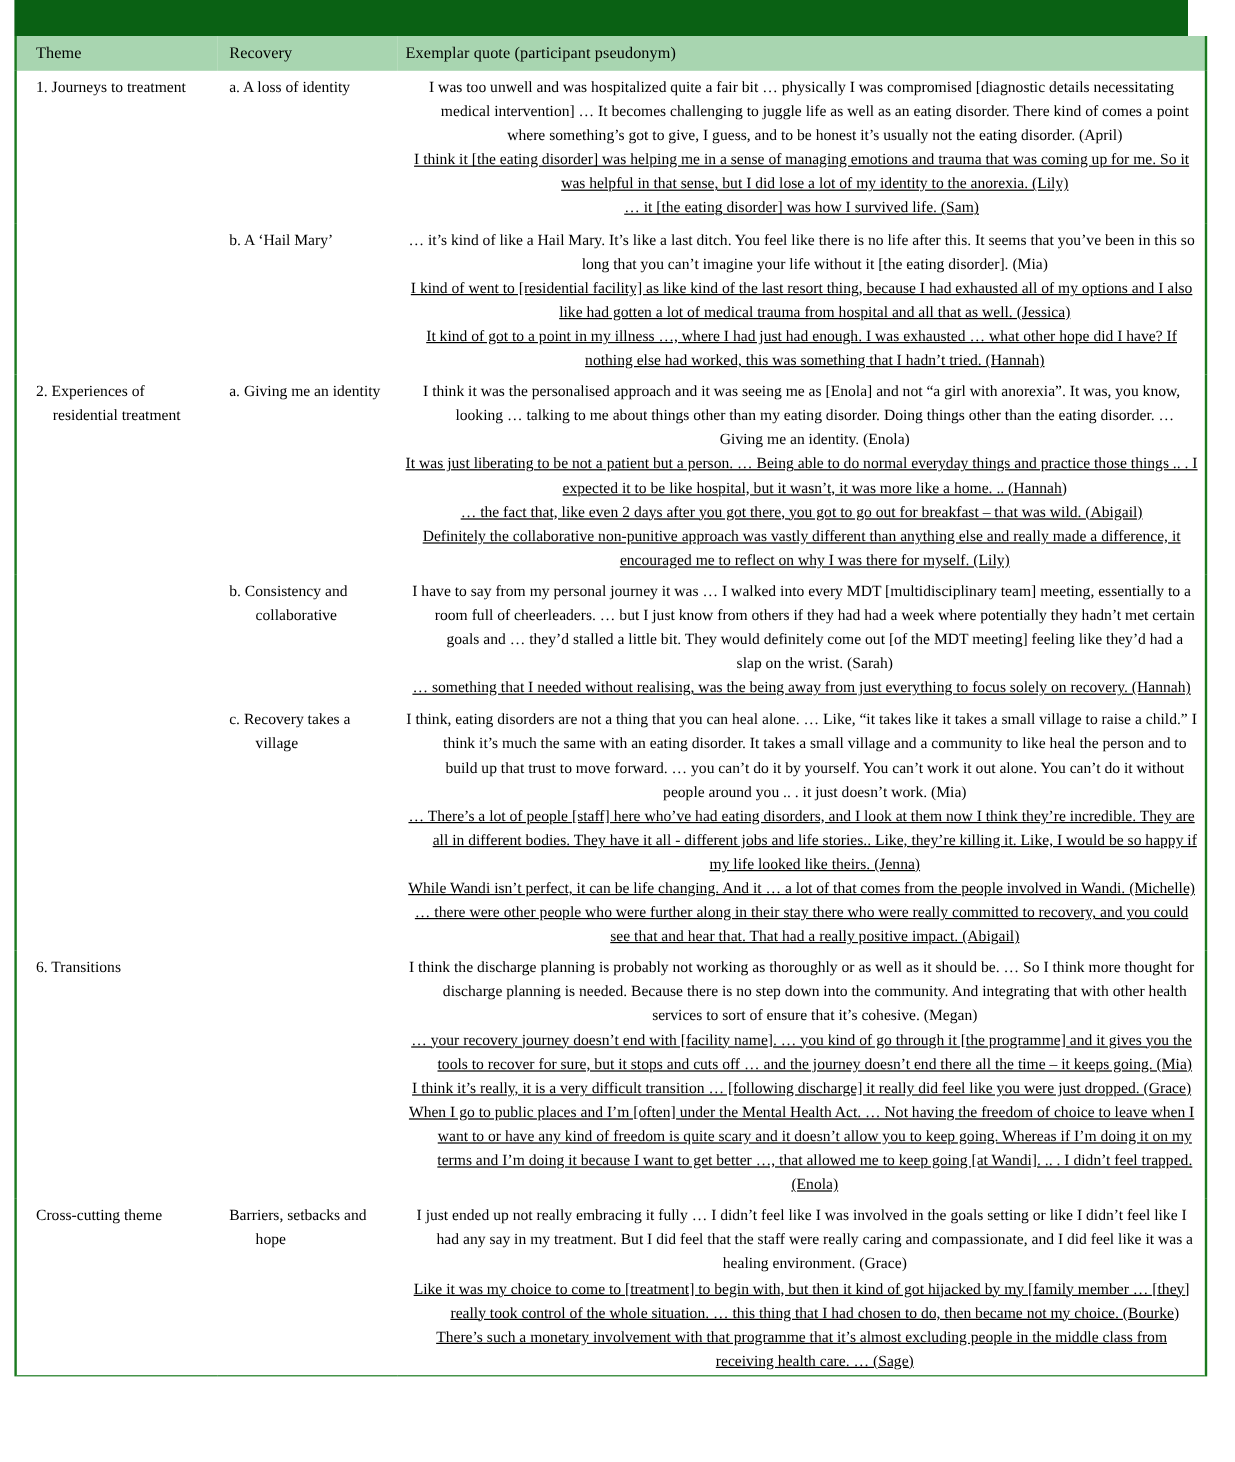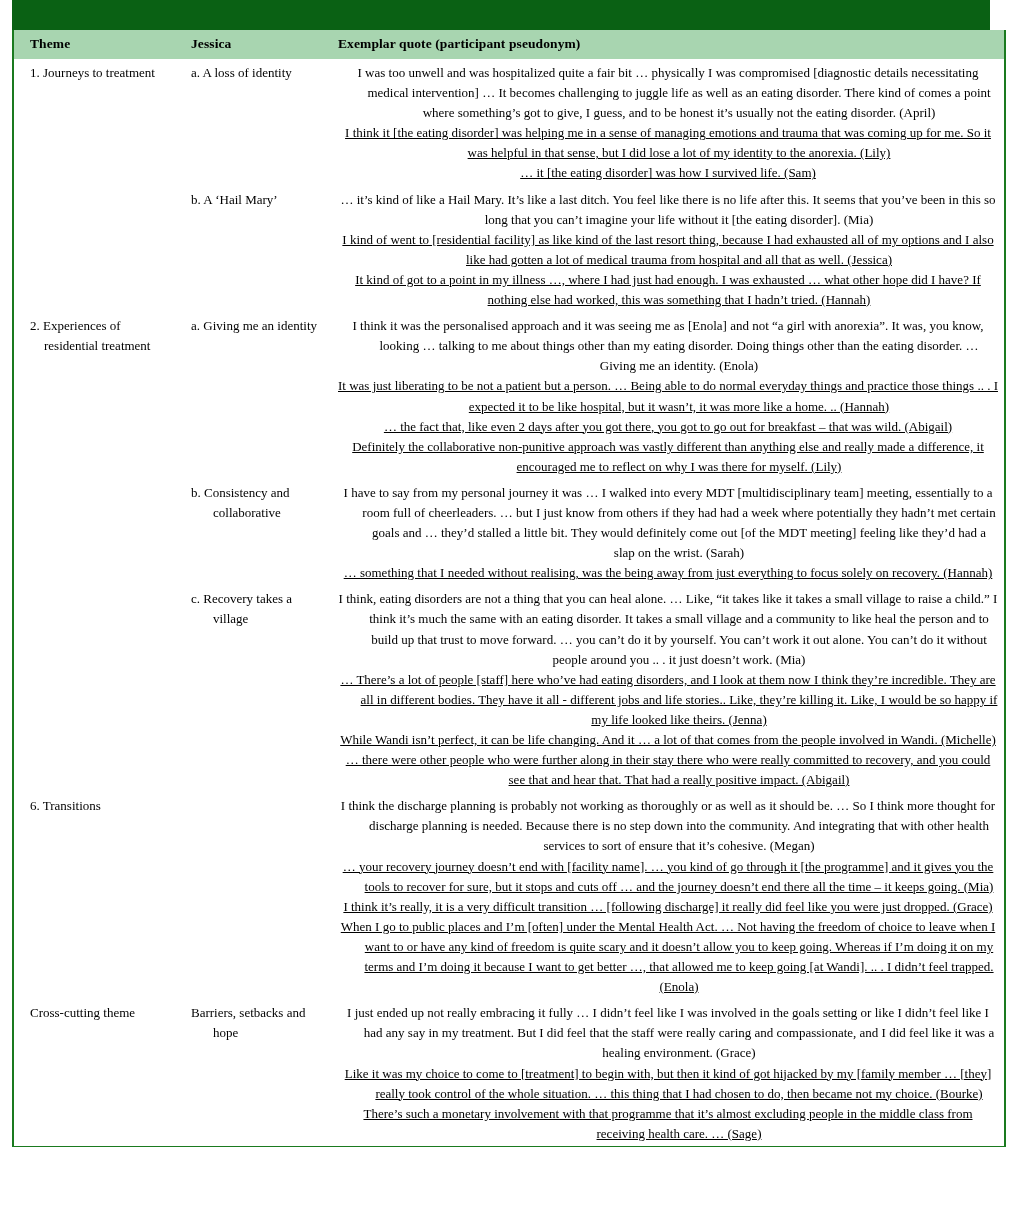--- a/index.html
+++ b/index.html
@@ -48,7 +48,7 @@
 
   thead th {
     background: #a8d5b0;
-    font-weight: bold;
+    font-weight: normal;
     font-size: 13.5px;
     text-align: left;
     padding: 6px 4px 7px 16px;

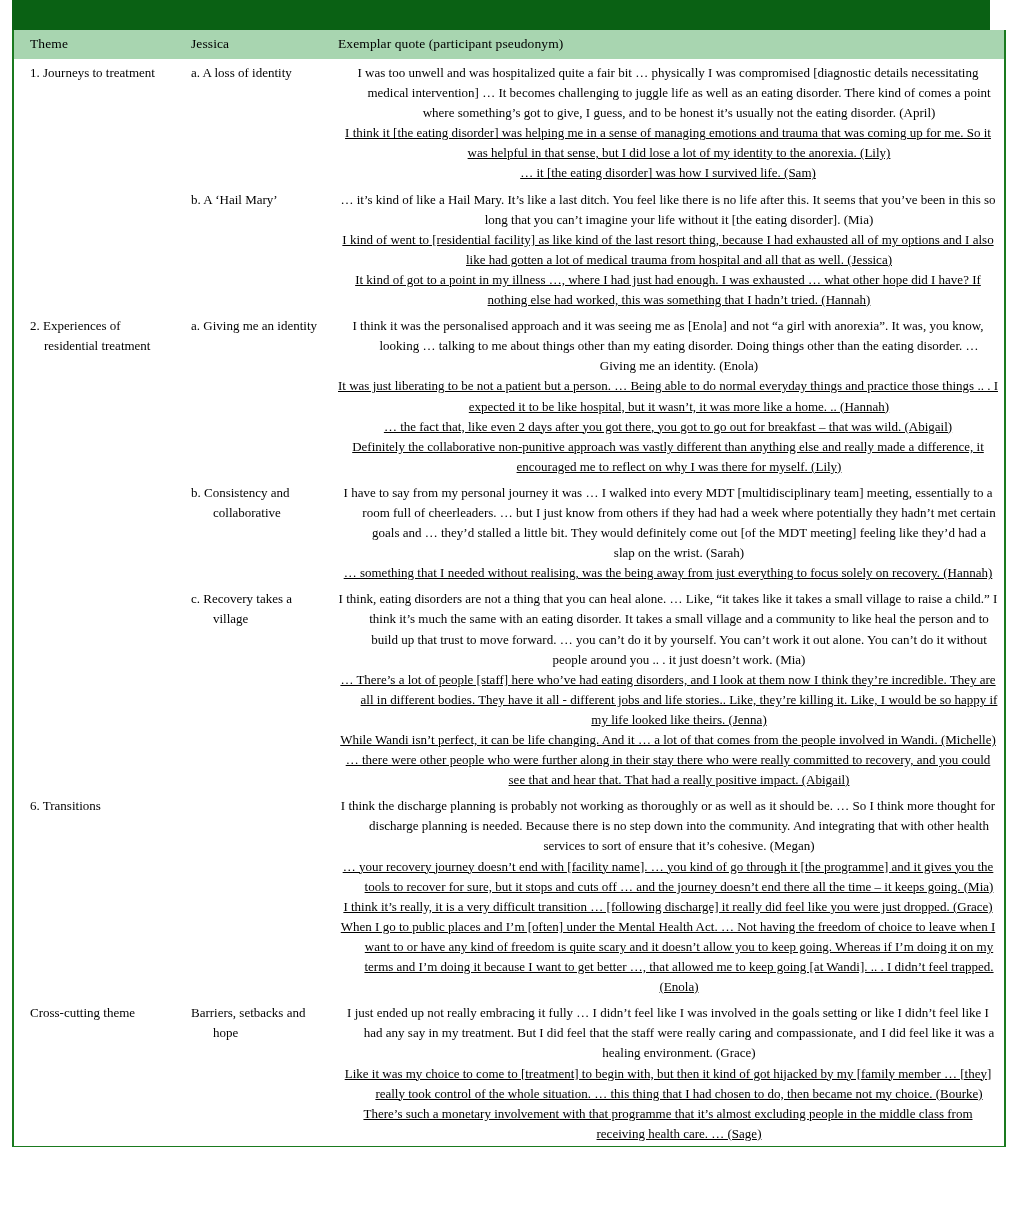--- a/index.html
+++ b/index.html
@@ -114,7 +114,7 @@
     <thead>
       <tr>
         <th class="h-theme">Theme</th>
-        <th class="h-sub">Jessica</th>
+        <th class="h-sub">Recovery</th>
         <th class="h-quote">Exemplar quote (participant pseudonym)</th>
       </tr>
     </thead>

